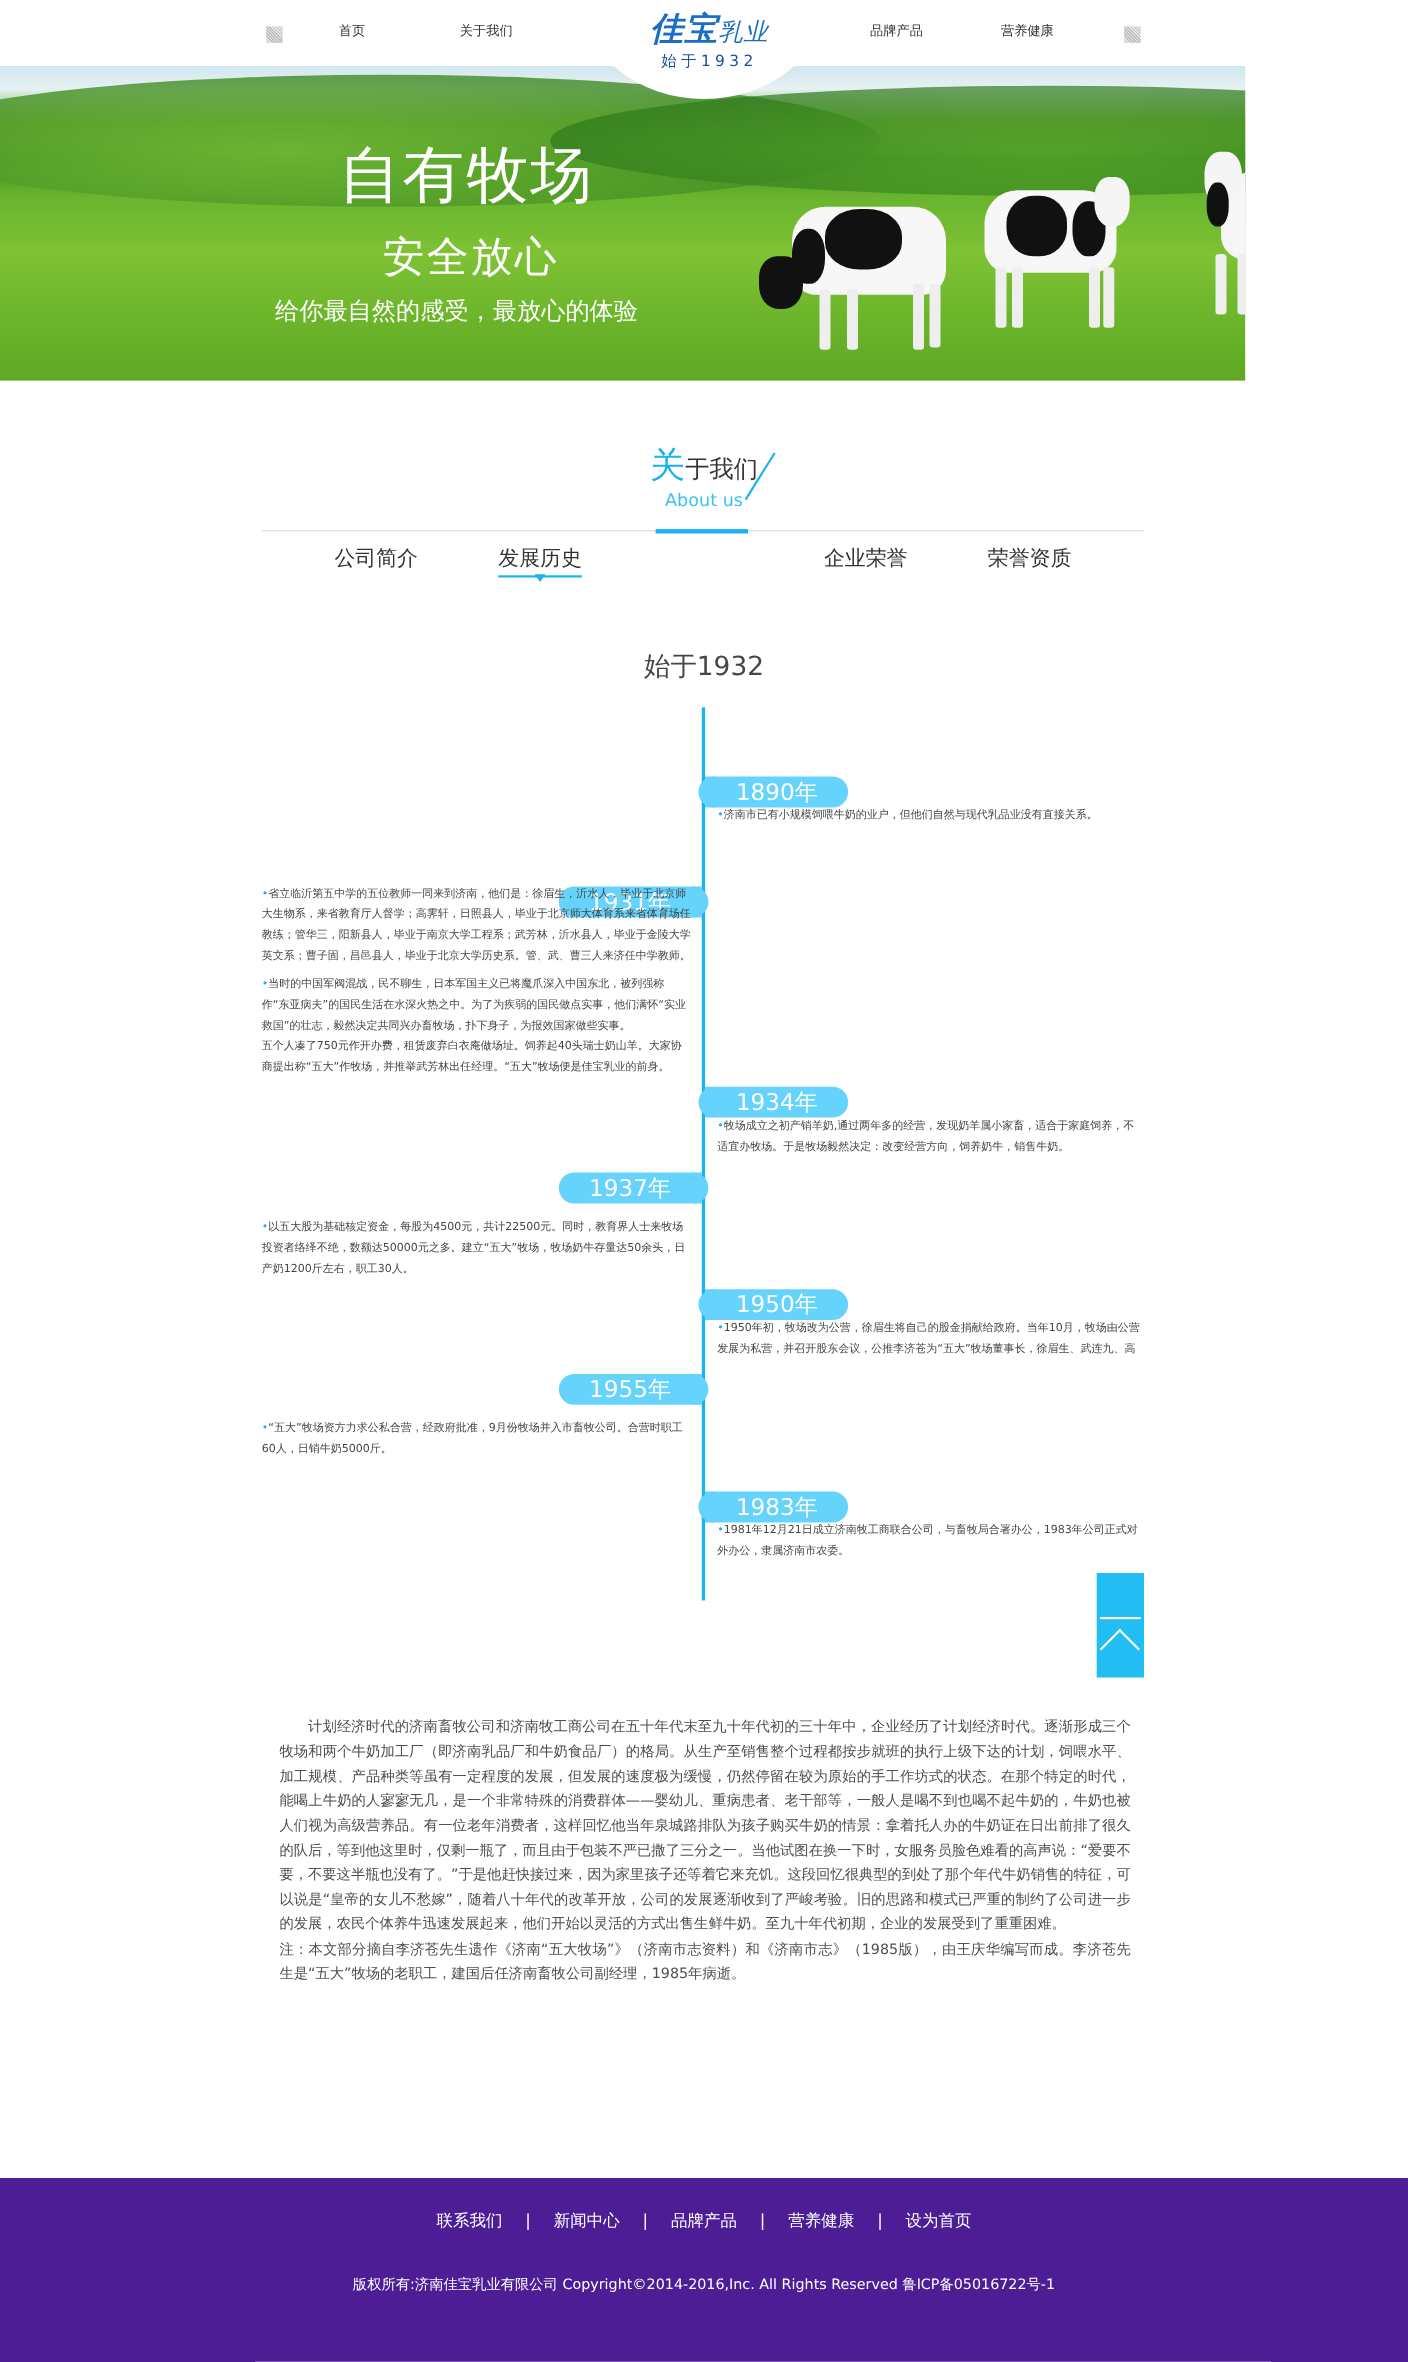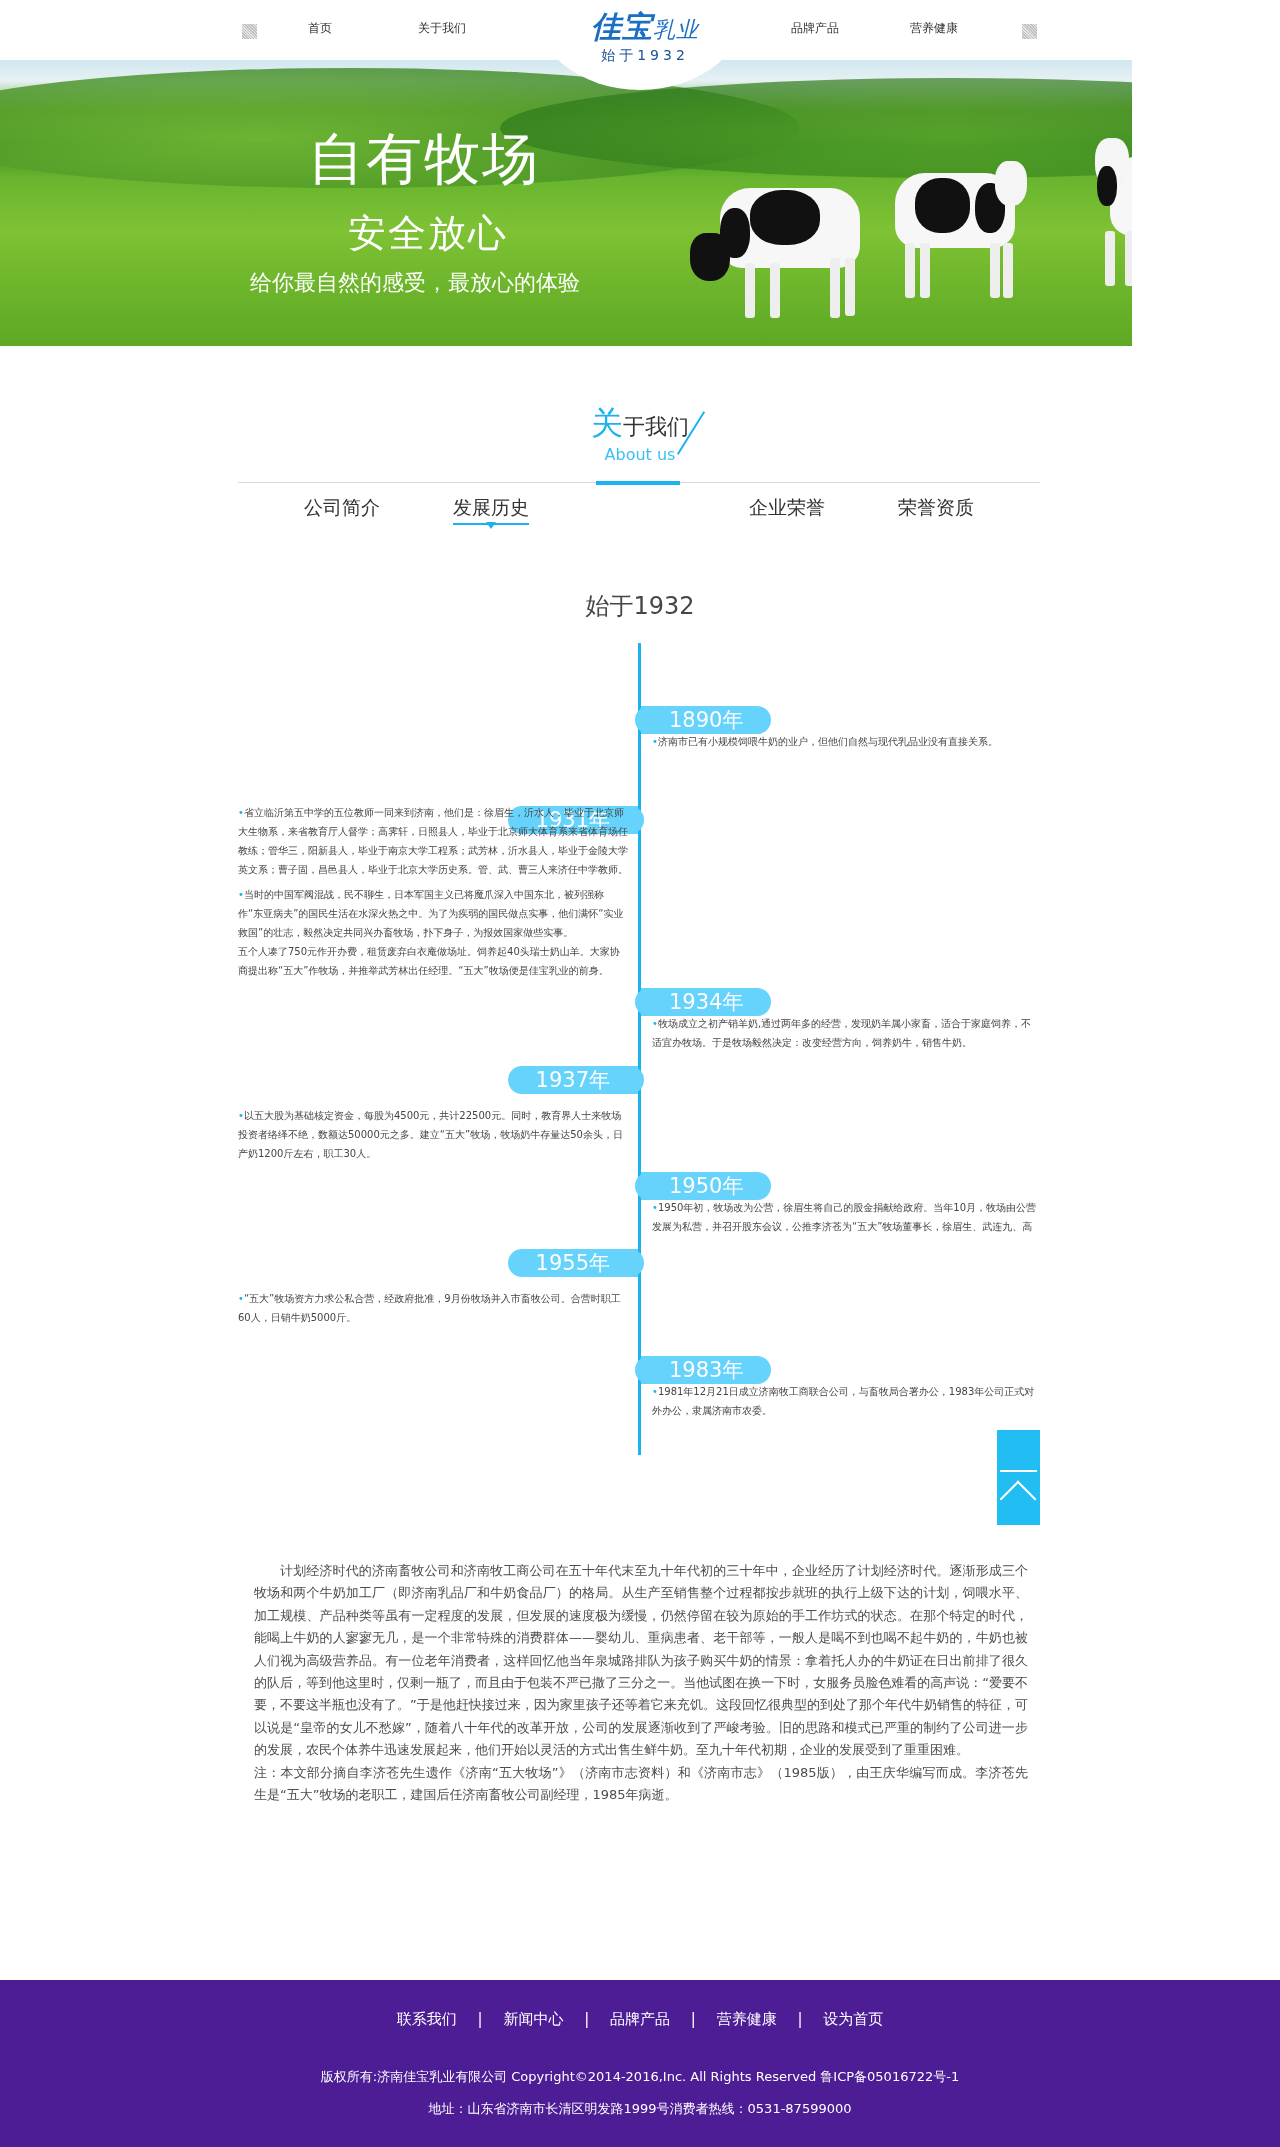--- a/index.html
+++ b/index.html
@@ -209,7 +209,6 @@
     <a>设为首页</a>
   </div>
   <div class="f-copy">版权所有:济南佳宝乳业有限公司 Copyright©2014-2016,Inc. All Rights Reserved 鲁ICP备05016722号-1</div>
-  <div class="f-addr">地址：山东省济南市长清区明发路1999号消费者热线：0531-87599000</div>
 </div>
 
 </body></html>

